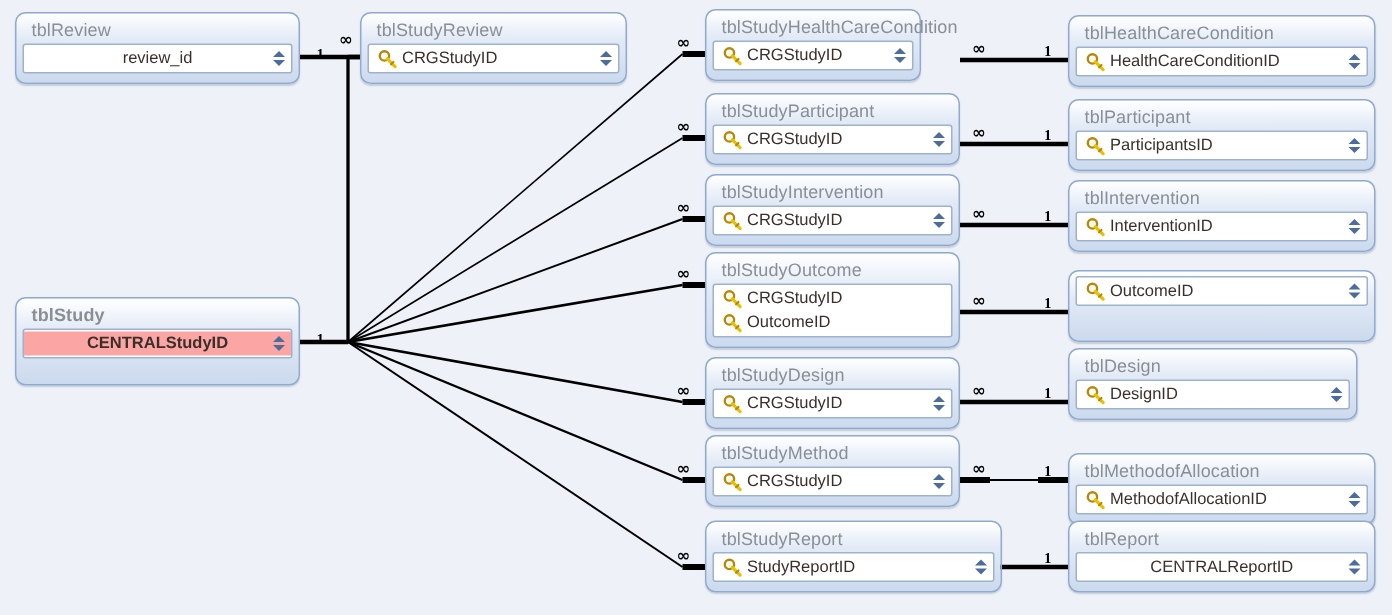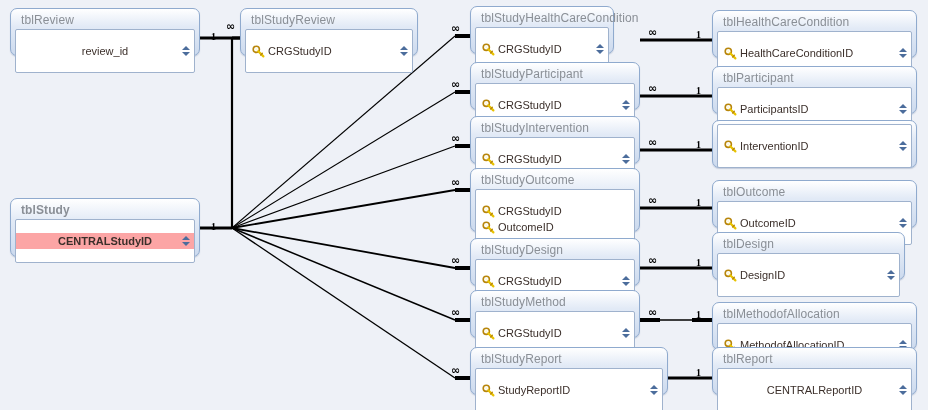--- a/index.html
+++ b/index.html
@@ -36,7 +36,7 @@
     border:1px solid #9fb2cd;
     border-radius:2px;
     position:relative;
-    padding:13px 0;
+    padding:1px 0;
   }
   .fld{
     display:flex;

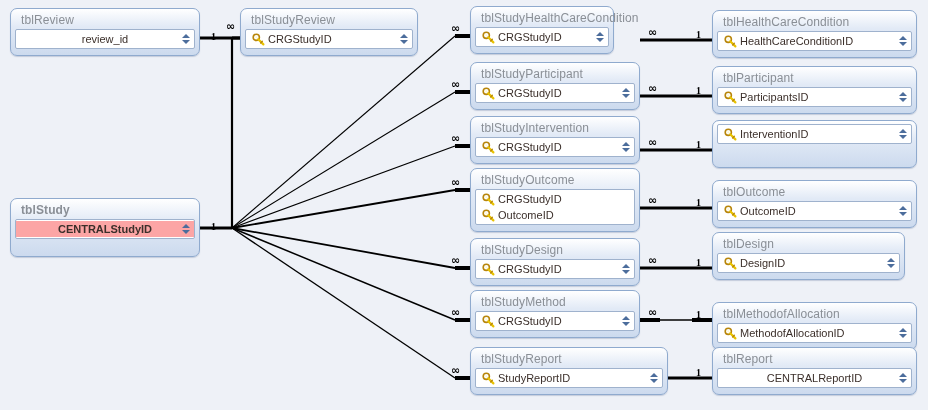--- a/index.html
+++ b/index.html
@@ -369,6 +369,7 @@
         </div>
       </div>
       <div class="tbl" style="left: 712px; top: 120px; width: 205px; height: 48px;">
+        <div class="hdr">tblIntervention</div>
         <div class="fields">
           <div class="fld">
             <span class="keyico"><svg viewBox="0 0 13 13" width="13" height="13">

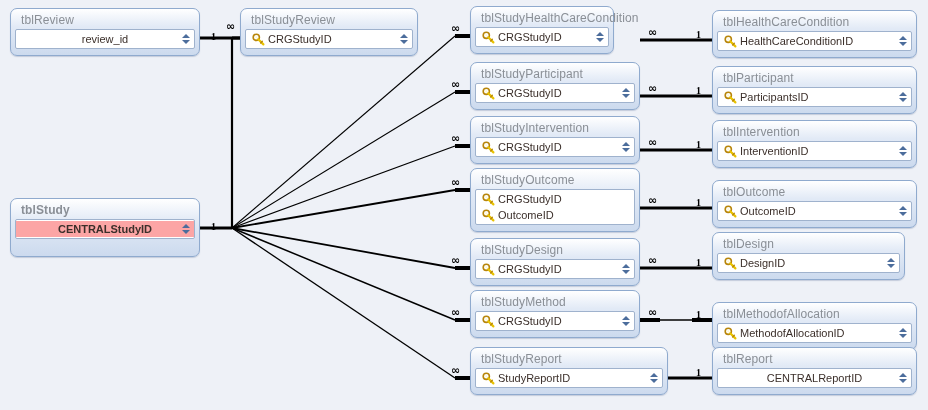--- a/index.html
+++ b/index.html
@@ -387,7 +387,6 @@
         </div>
       </div>
       <div class="tbl" style="left: 712px; top: 180px; width: 205px; height: 48px;">
-        <div class="hdr">tblOutcome</div>
         <div class="fields">
           <div class="fld">
             <span class="keyico"><svg viewBox="0 0 13 13" width="13" height="13">

